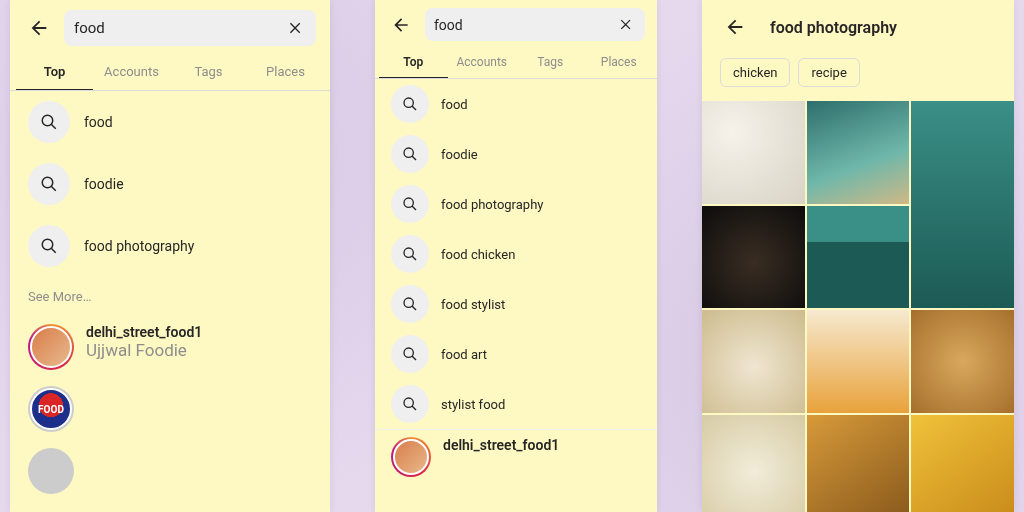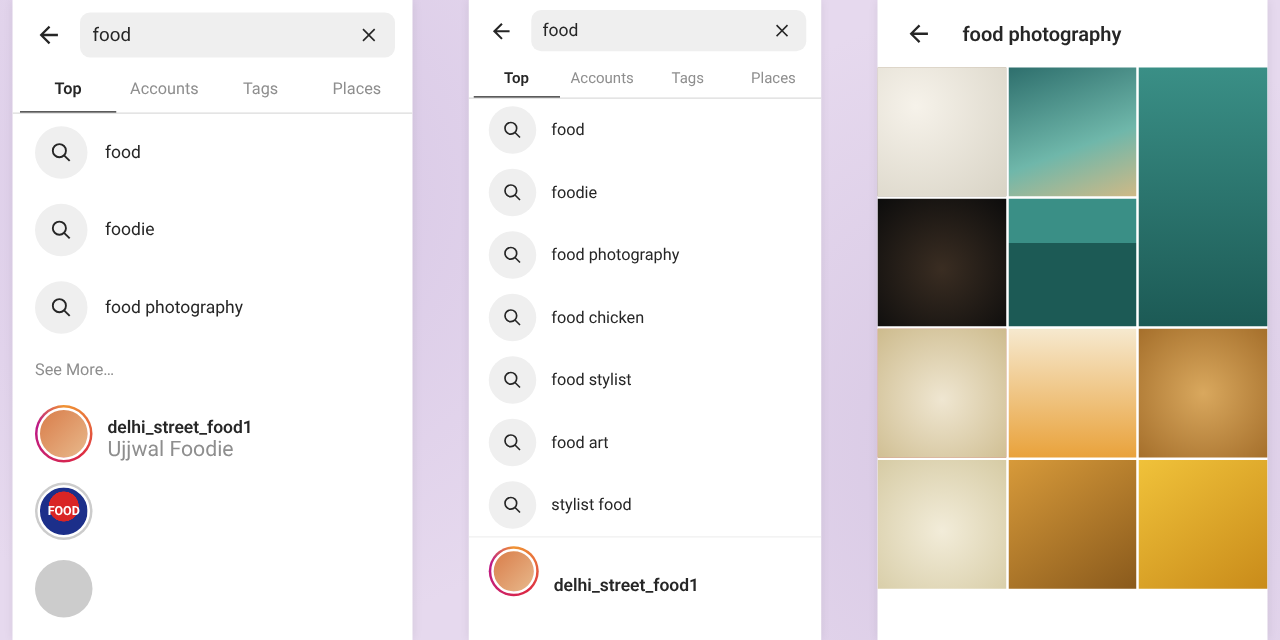--- a/index.html
+++ b/index.html
@@ -14,7 +14,7 @@
     padding: 0 10px;
   }
   .screen {
-    background: #ffffff; height: 512px; overflow: hidden;
+    background: #fef9c3; height: 512px; overflow: hidden;
     box-shadow: 0 0 8px rgba(0,0,0,.08);
   }
   .s1 { width: 320px; }

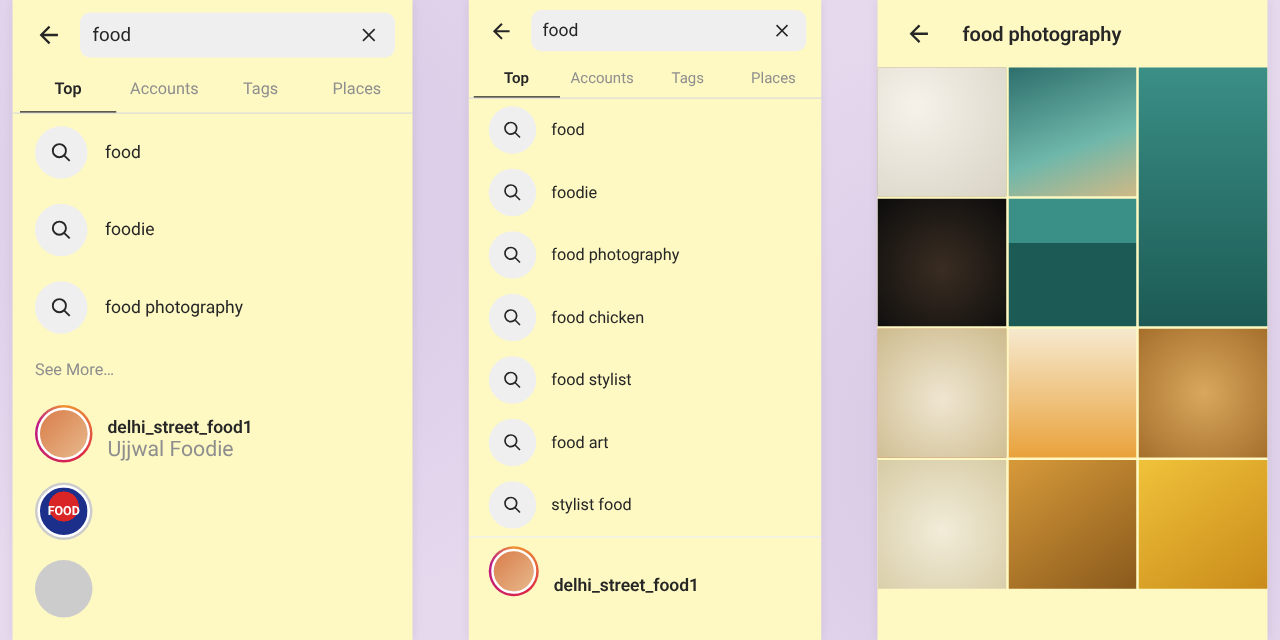--- a/index.html
+++ b/index.html
@@ -312,6 +312,10 @@
     </div>
     <div class="title3">food photography</div>
   </div>
+  <div class="chips">
+    <div class="chip">chicken</div>
+    <div class="chip">recipe</div>
+  </div>
   <div class="grid">
     <div class="tile g0"></div>
     <div class="tile g1"></div>

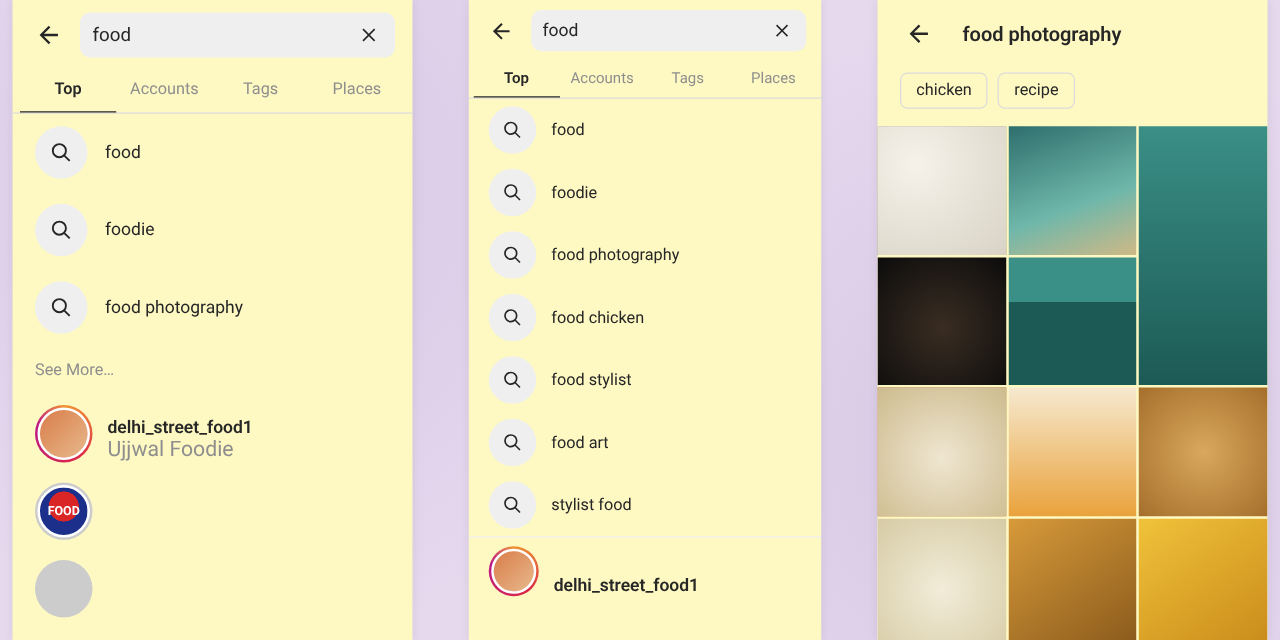--- a/index.html
+++ b/index.html
@@ -63,7 +63,7 @@
 
   
   .acct {
-    display:flex; align-items:flex-end; gap:12px;
+    display:flex; align-items:flex-start; gap:12px;
     padding:8px 18px; cursor:pointer;
   }
   .avatar {

